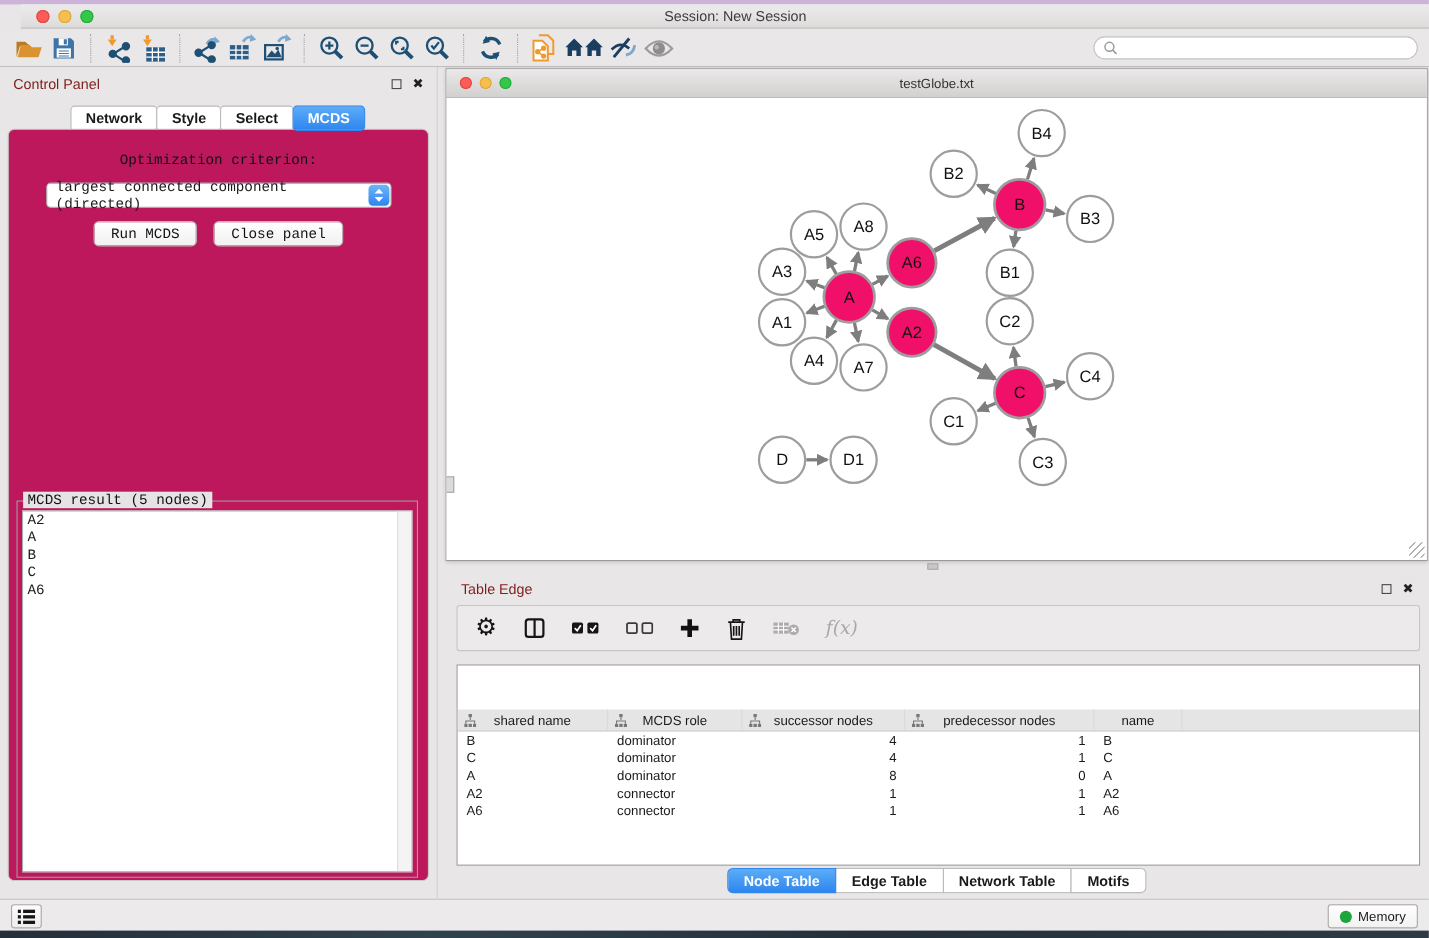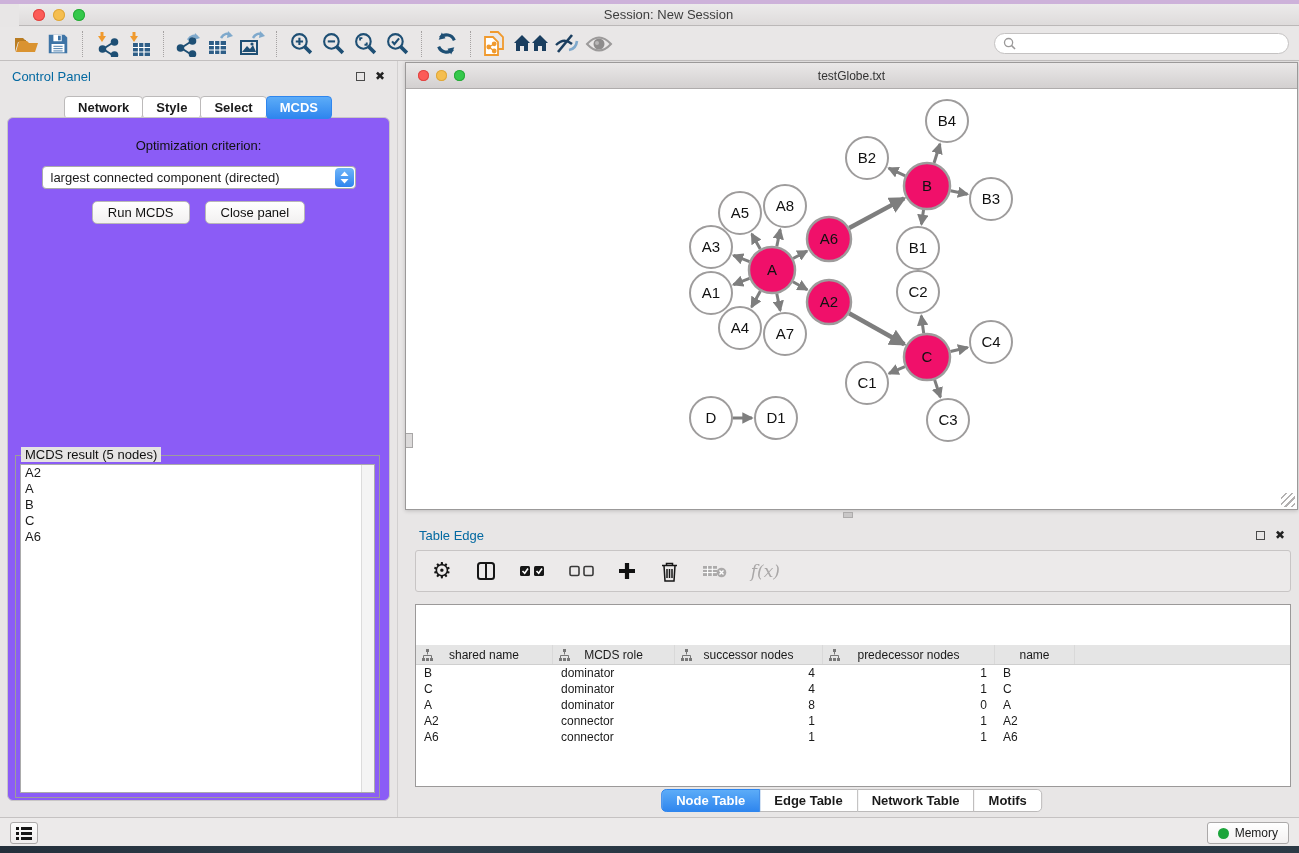--- a/index.html
+++ b/index.html
@@ -40,7 +40,7 @@
   
   #control-panel { top:61px; left:0; width:398px; height:756px; background:#E8E6E6; border-right:1px solid #D2D0D0; }
   .panel-header { height:30px; display:flex; align-items:center; padding:0 12px; }
-  .panel-title { font-size:13px; color:#0369a1; }
+  .panel-title { font-size:13px; color:#7f1d1d; }
   .panel-controls { margin-left:auto; display:flex; align-items:center; gap:10px; }
   .float-box { width:9px; height:9px; border:1.5px solid #4a4a4a; display:inline-block; cursor:pointer; }
   .close-x { font-size:12px; font-weight:bold; color:#222; cursor:pointer; font-family:"DejaVu Sans",sans-serif; }

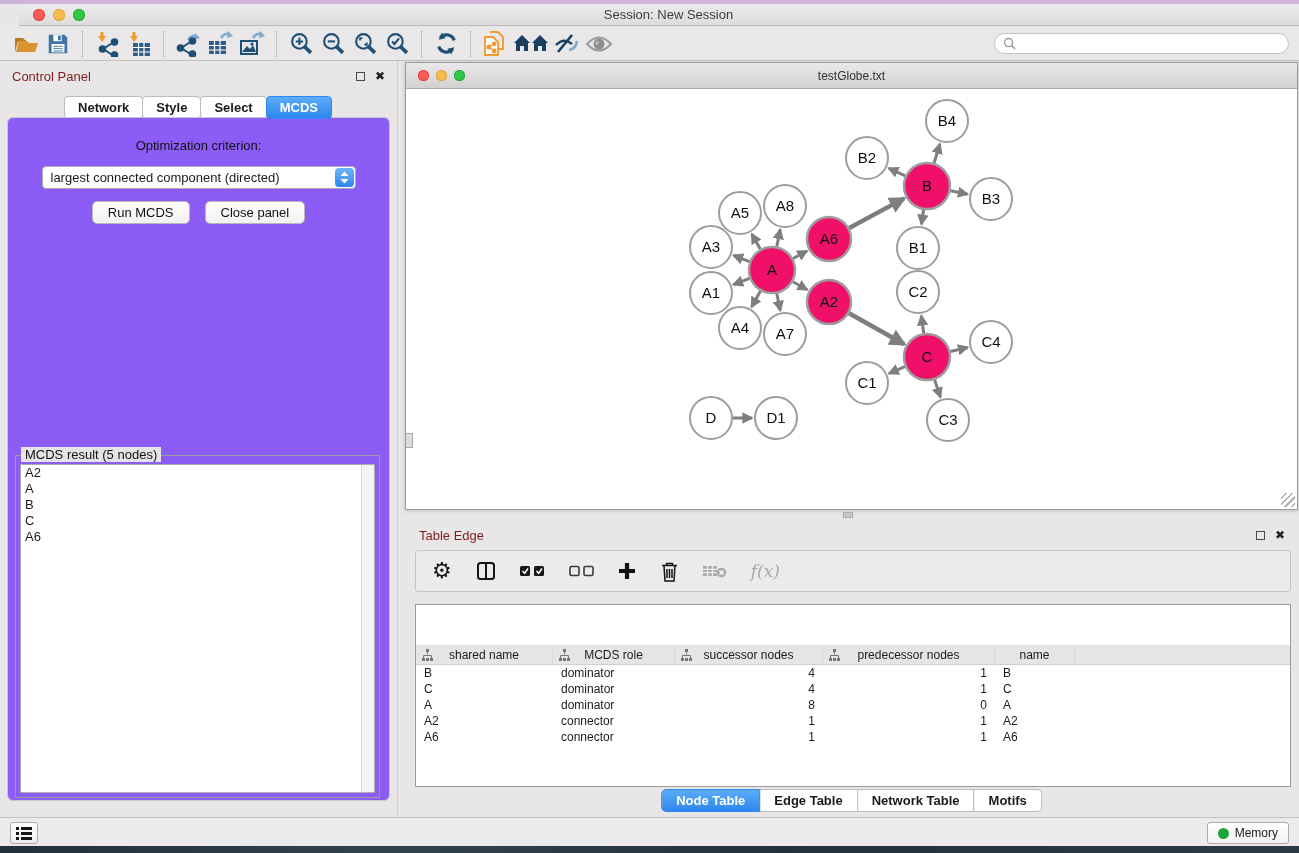--- a/index.html
+++ b/index.html
@@ -51,7 +51,7 @@
   .tab.active { background:linear-gradient(#5CACF8,#2F86EE); color:#fff; border-color:#2F86EE; z-index:2; }
 
   #cp-content { position:absolute; left:7px; right:7px; top:56px; bottom:16px;
-    background:#8b5cf6; border:1px solid #C9C6C6; border-radius:6px; }
+    background:#be185d; border:1px solid #C9C6C6; border-radius:6px;font-family:Liberation Mono, monospace; }
   #opt-label { margin-top:20px; text-align:center; font-size:13px; color:#111; }
   #criterion-select { margin:13px auto 0; width:314px; height:23px; background:#fff; border:1px solid #ABABAB;
     border-radius:4px; display:flex; align-items:center; padding-left:8px; font-size:13px; cursor:pointer; }

